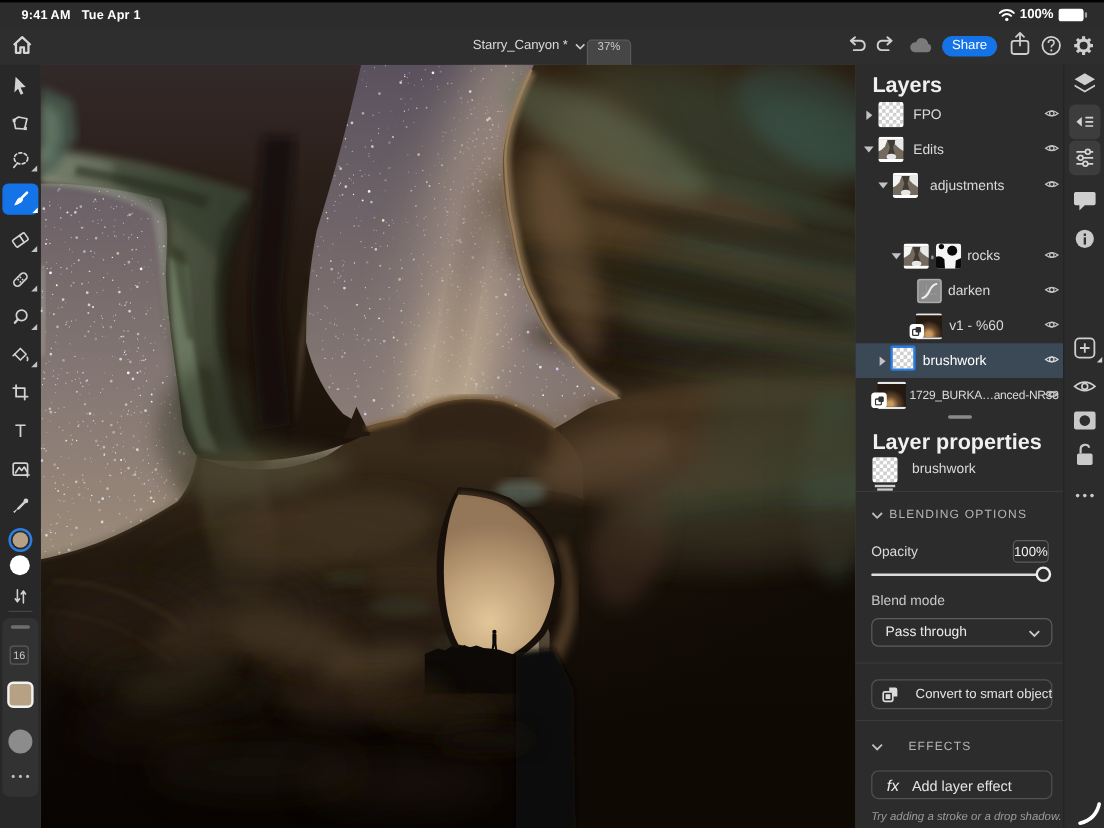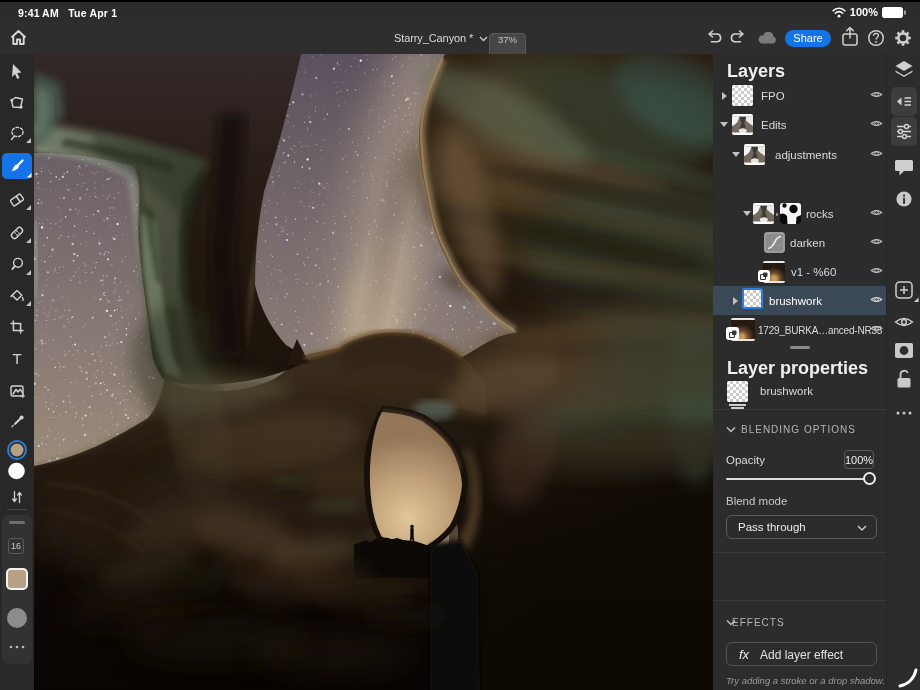--- a/index.html
+++ b/index.html
@@ -555,6 +555,14 @@
 
   <div class="dvd" style="top:498px"></div>
 
+  <div class="btn" style="top:512px">
+    <svg style="position:absolute;left:8px;top:5px" width="14" height="14" viewBox="0 0 14 14">
+        <rect x="1" y="4.5" width="8" height="8" rx="1.5" fill="none" stroke="#dcdcdc" stroke-width="1.4"></rect>
+        <path d="M6 1 H11 Q12.8 1 12.8 3 V8.5 H9 V4.5 H6 Z" fill="#dcdcdc"></path>
+        <rect x="3" y="6.5" width="4" height="4" fill="#dcdcdc"></rect>
+      </svg>
+    <span style="position:absolute;left:36px;top:6px;font-size:11px">Convert to smart object</span>
+  </div>
 
   <div class="dvd" style="top:546px"></div>
 

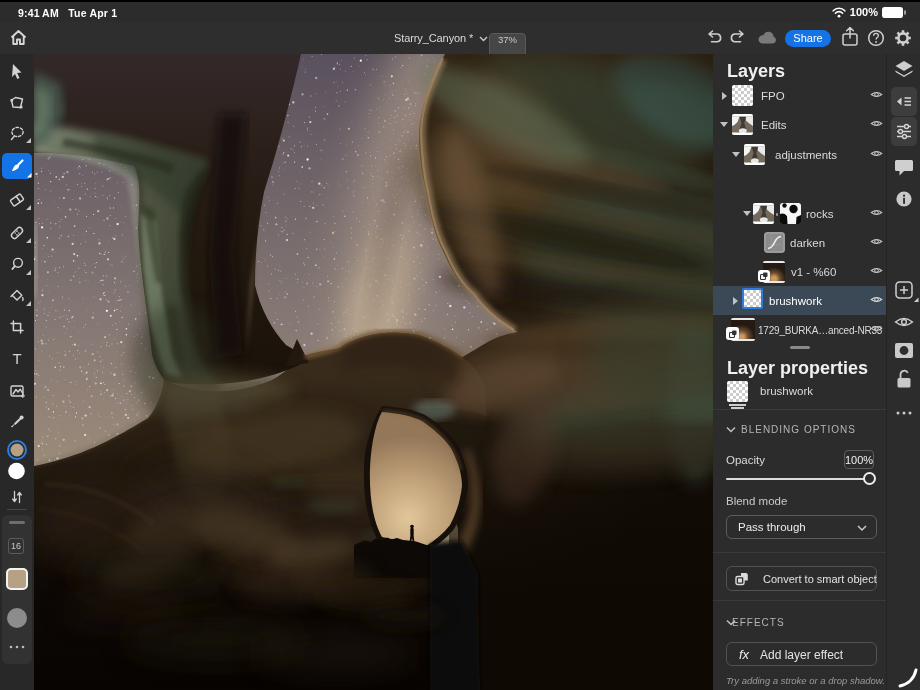--- a/index.html
+++ b/index.html
@@ -569,7 +569,7 @@
   <svg style="position:absolute;left:13px;top:565px" width="10" height="7" viewBox="0 0 10 7">
       <path d="M1 1.5 L5 5.5 L9 1.5" fill="none" stroke="#c0c0c0" stroke-width="1.5"></path>
     </svg>
-  <div class="sect" style="position:absolute;left:19px;top:563px">EFFECTS</div>
+  <div class="sect" style="position:absolute;left:44px;top:563px">EFFECTS</div>
 
   <div class="btn" style="top:588px;height:24px">
     <span style="position:absolute;left:12px;top:4px;font-style:italic;font-size:13px;color:#ececec">fx</span>

